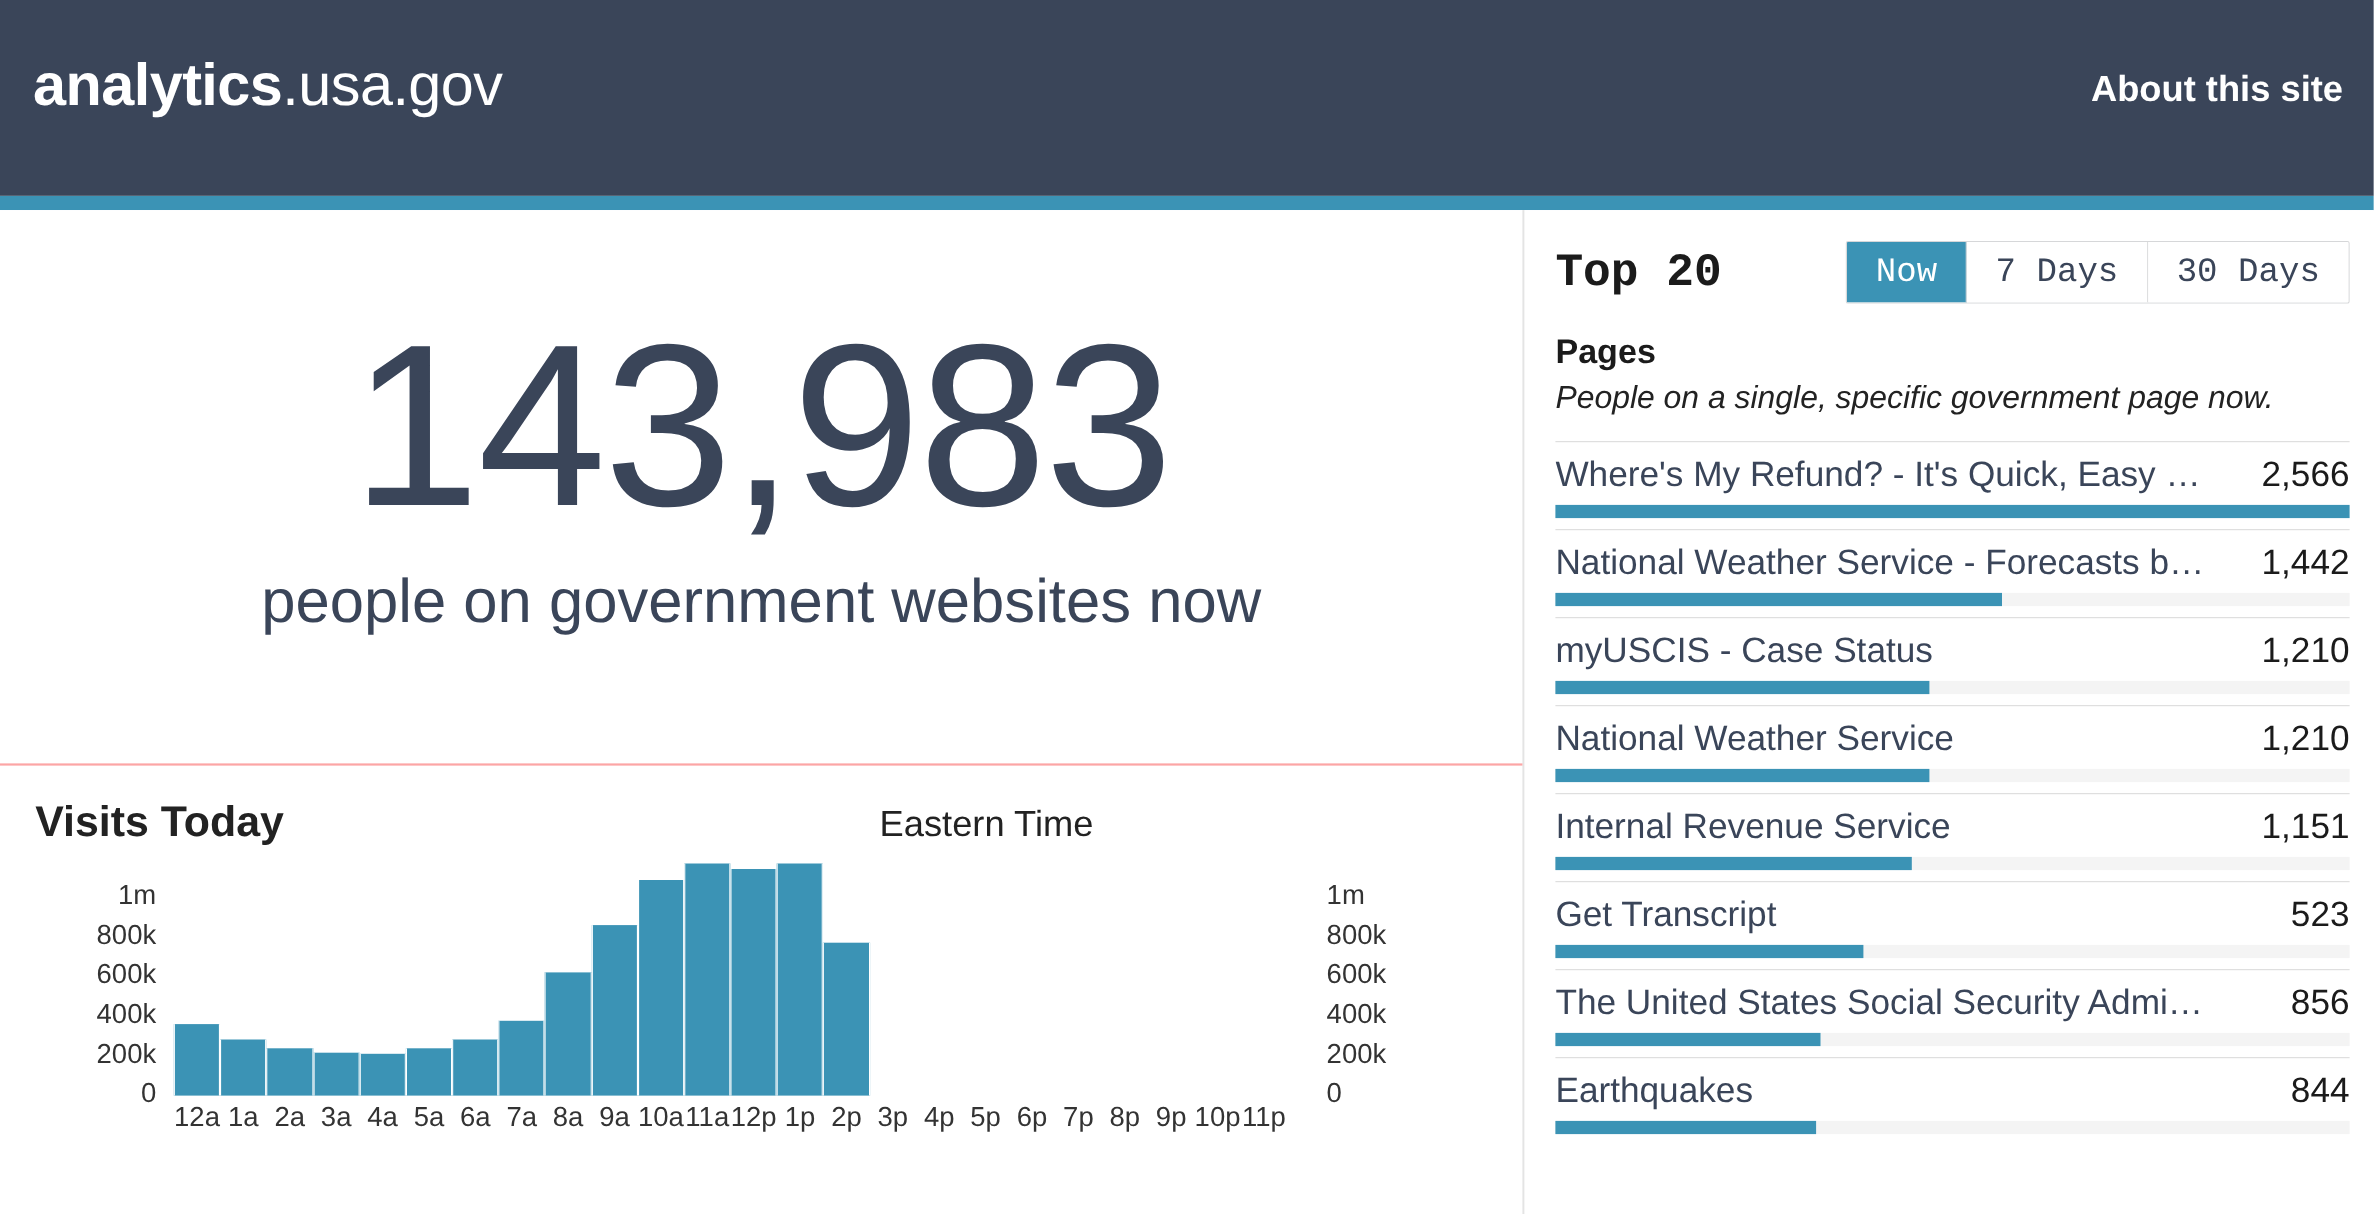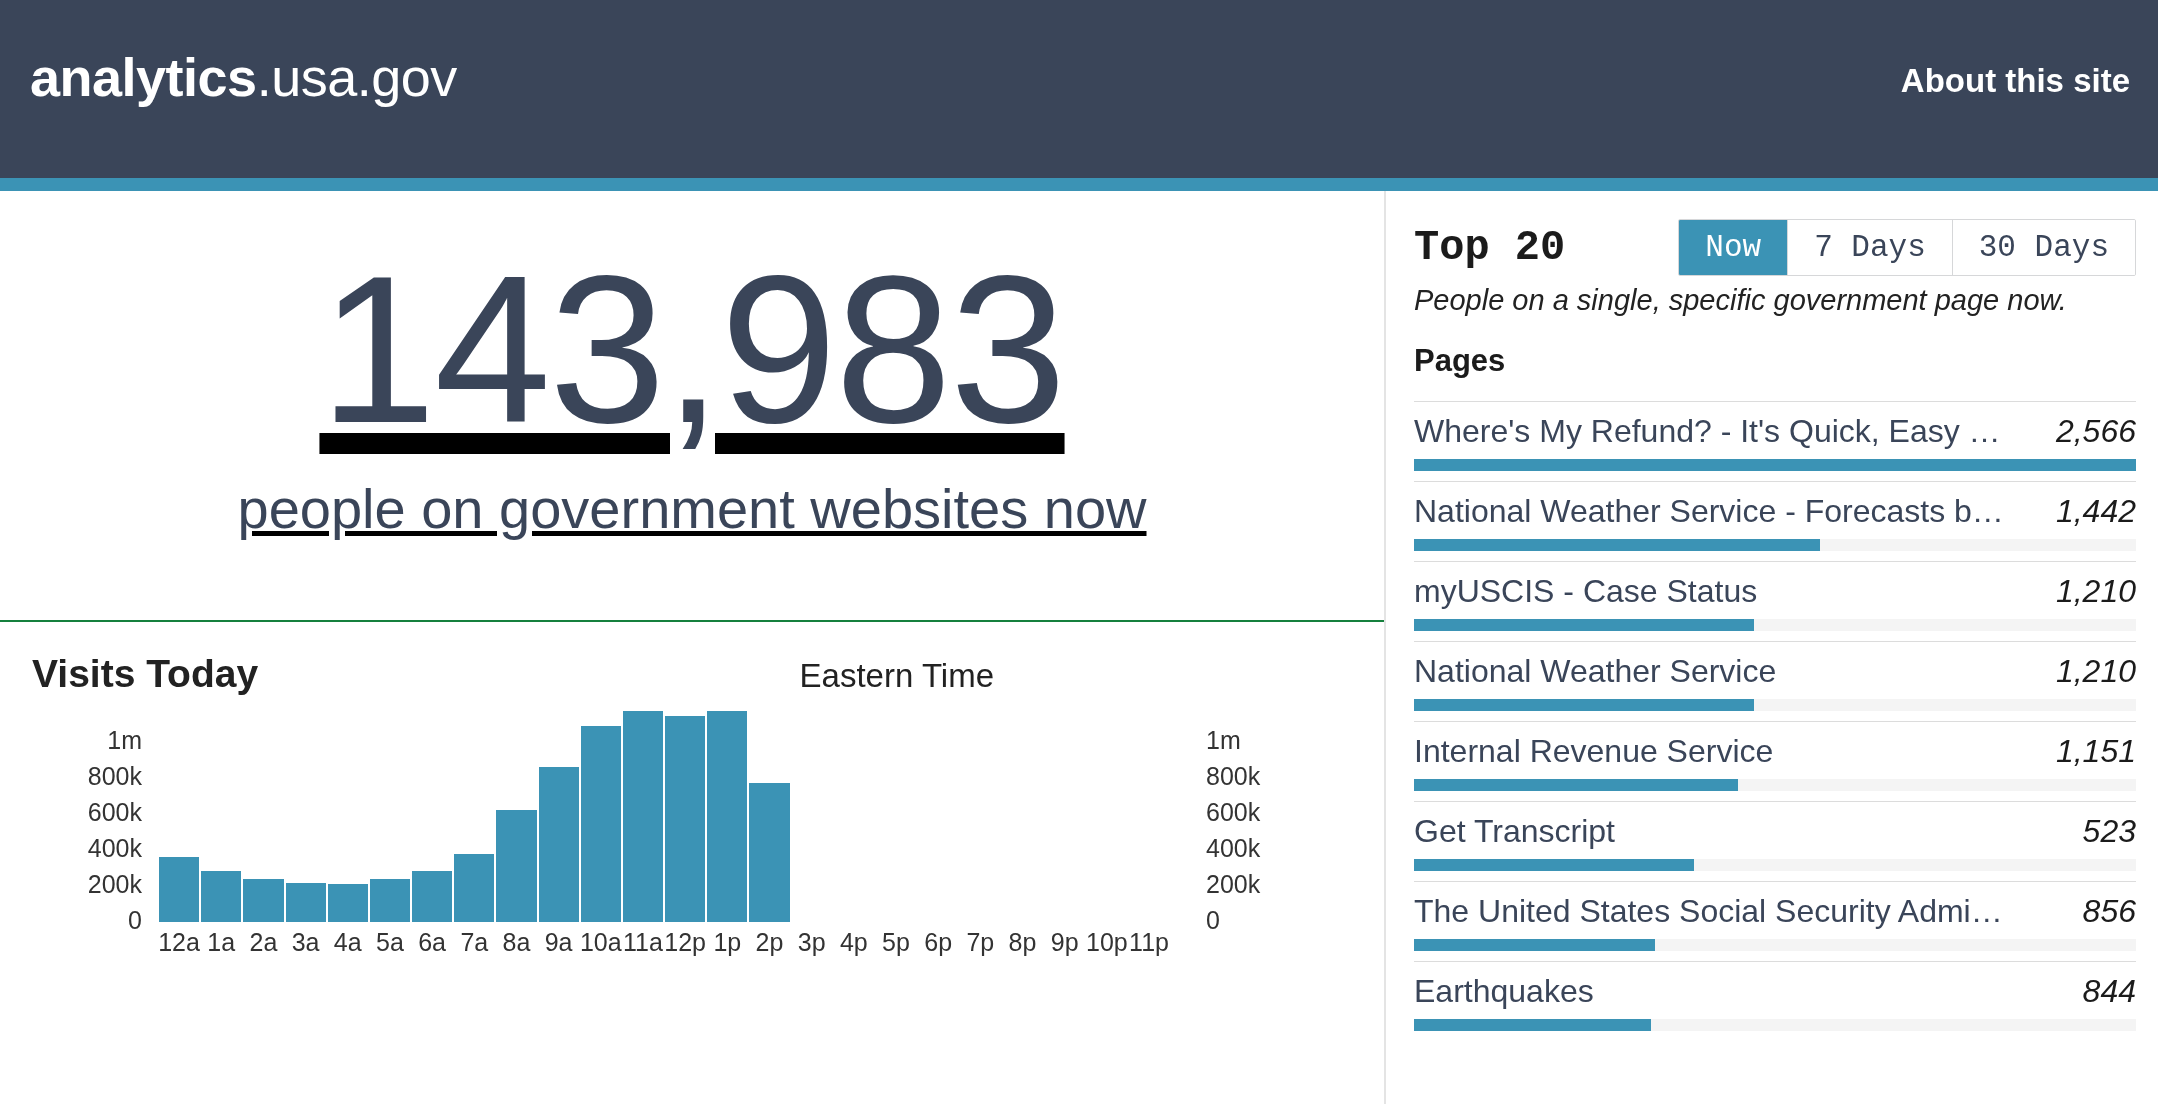--- a/index.html
+++ b/index.html
@@ -68,14 +68,13 @@
 
   
   #realtime-block {
-    height: 431px;
-    border-bottom: 2px solid #15803d;
+    height: 505px;
+    border-bottom: 2px solid #fca5a5;
     display: flex;
     flex-direction: column;
     justify-content: center;
     align-items: center;
     padding-bottom: 20px;
-    text-decoration: underline;
   }
   #realtime-number {
     font-size: 210px;

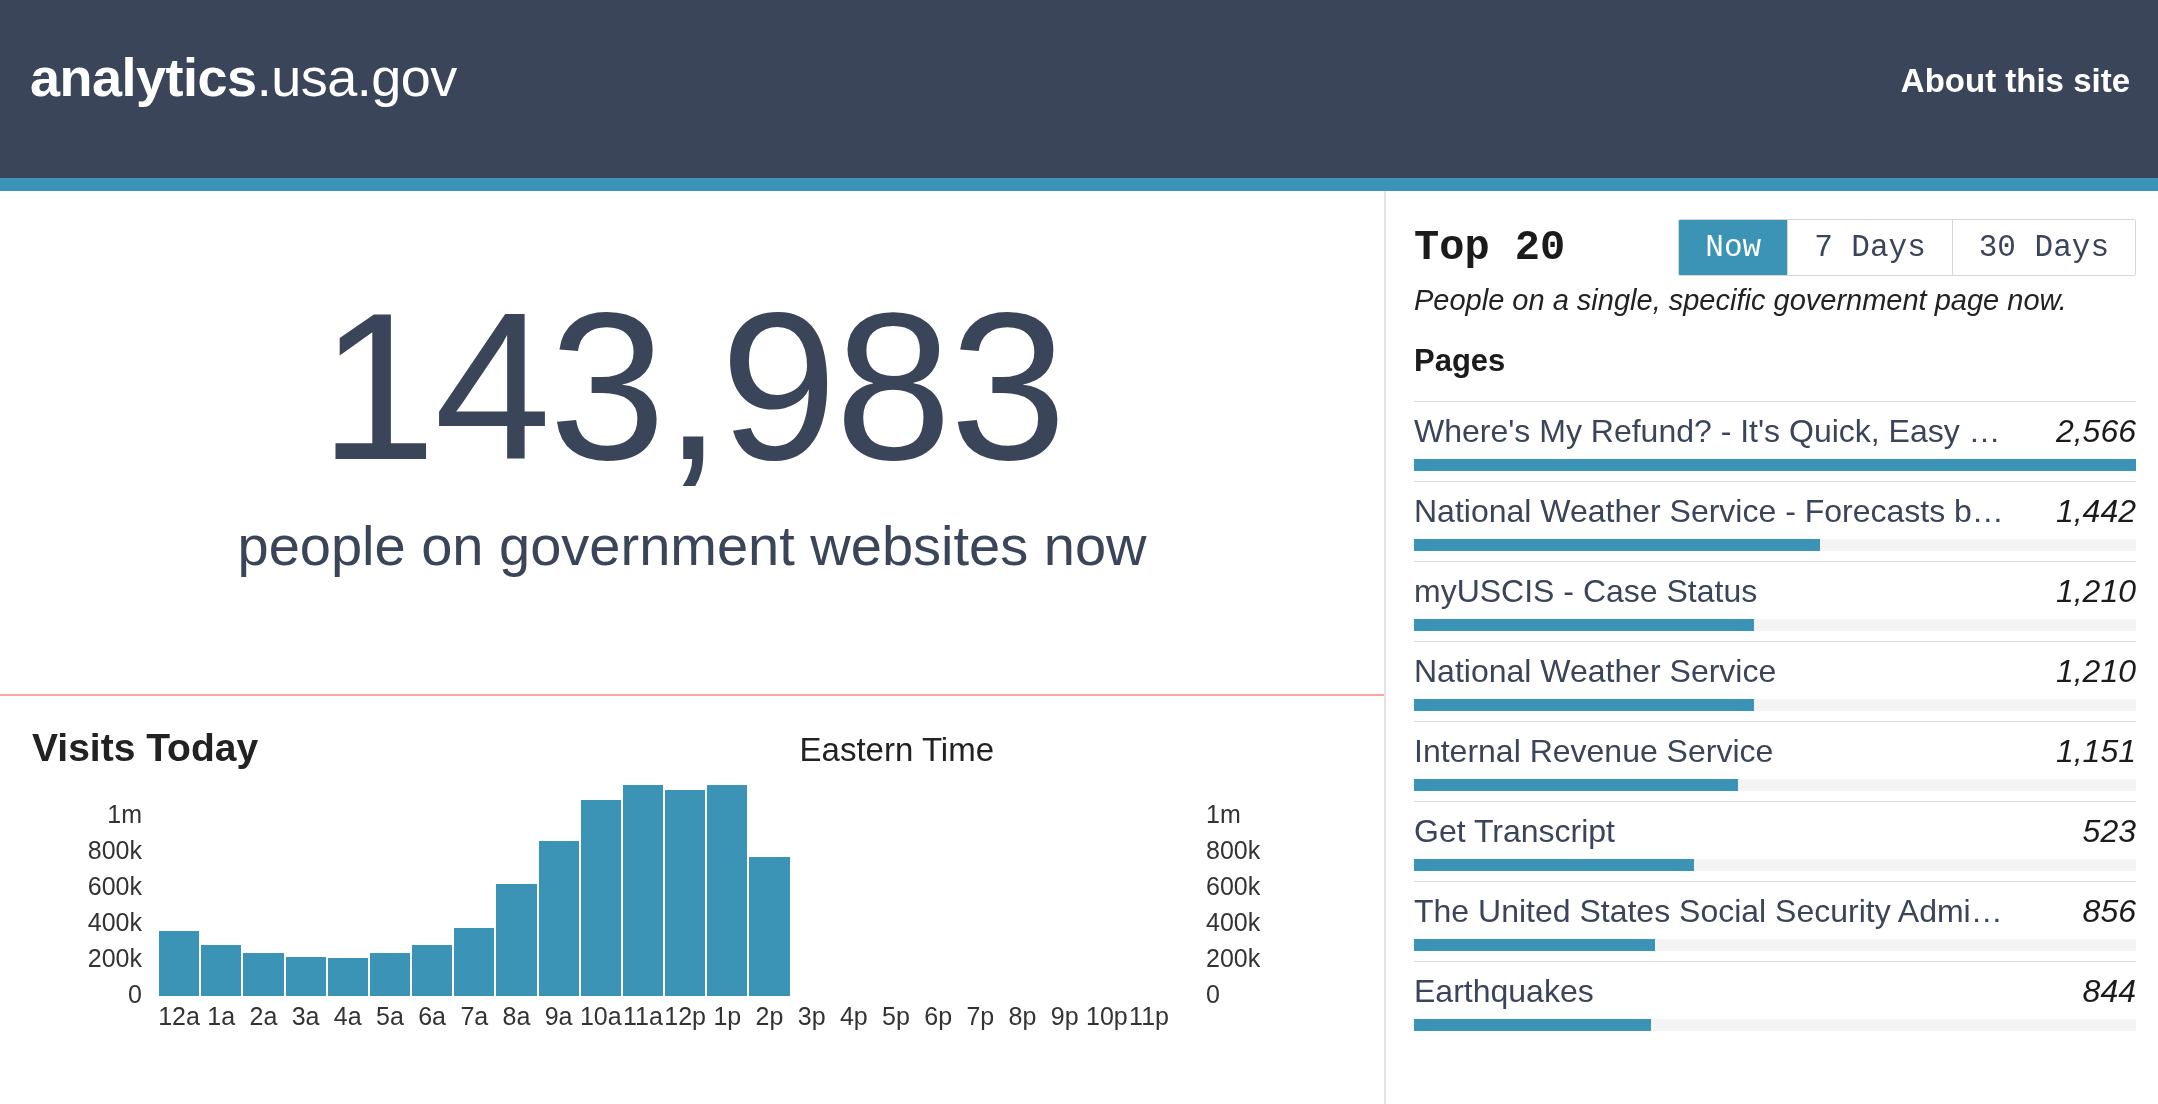--- a/index.html
+++ b/index.html
@@ -403,8 +403,8 @@
         </div>
     </div>
 
+    <div id="panel-subtitle">Pages</div>
     <div id="panel-desc">People on a single, specific government page now.</div>
-    <div id="panel-subtitle">Pages</div>
 
     <div id="pages-list">
         <div class="page-row">

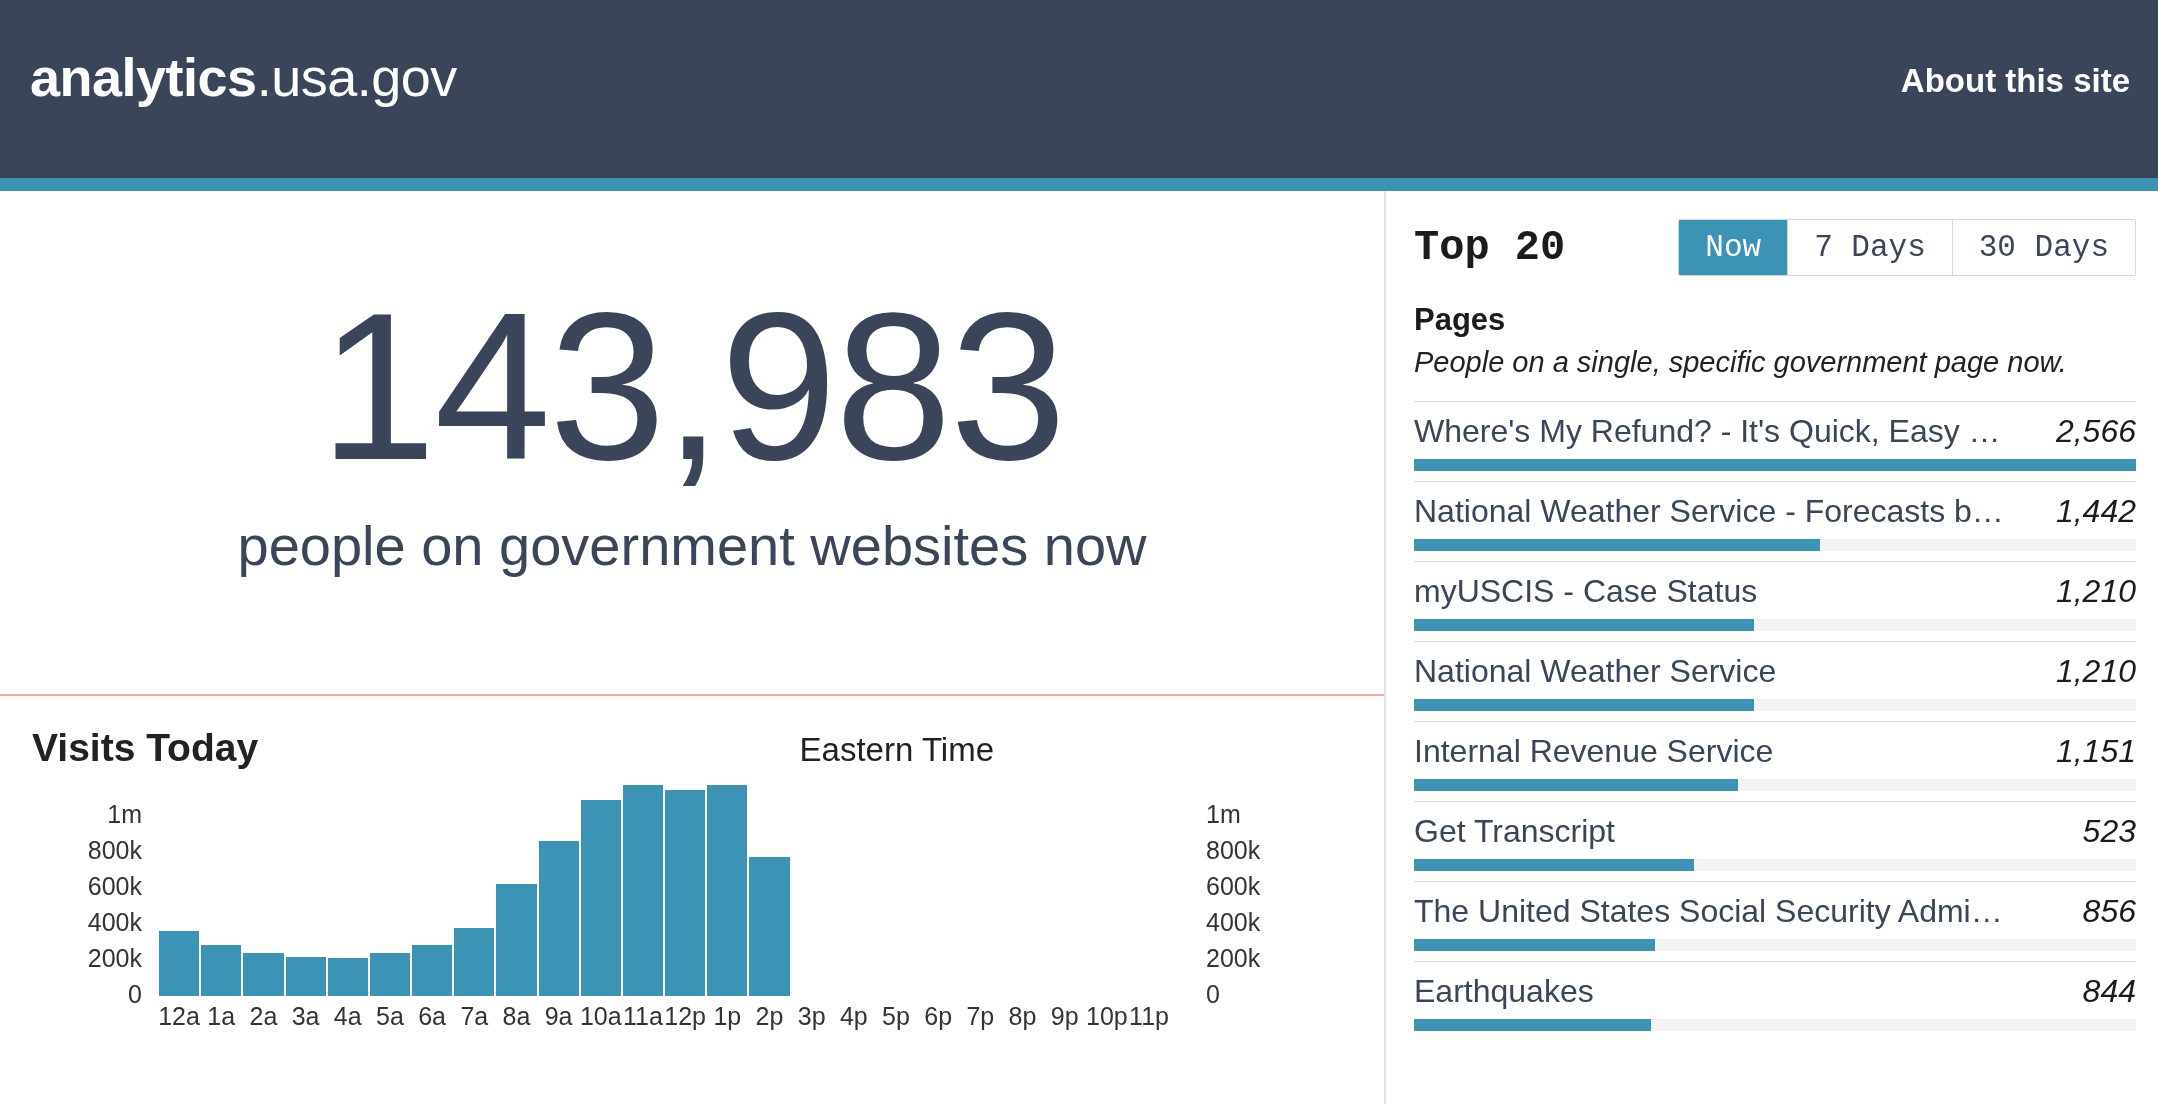--- a/index.html
+++ b/index.html
@@ -242,7 +242,6 @@
     color: #1b1b1b;
     white-space: nowrap;
     padding-left: 16px;
-    font-style: italic;
   }
   .page-bar-track {
     margin-top: 9px;

